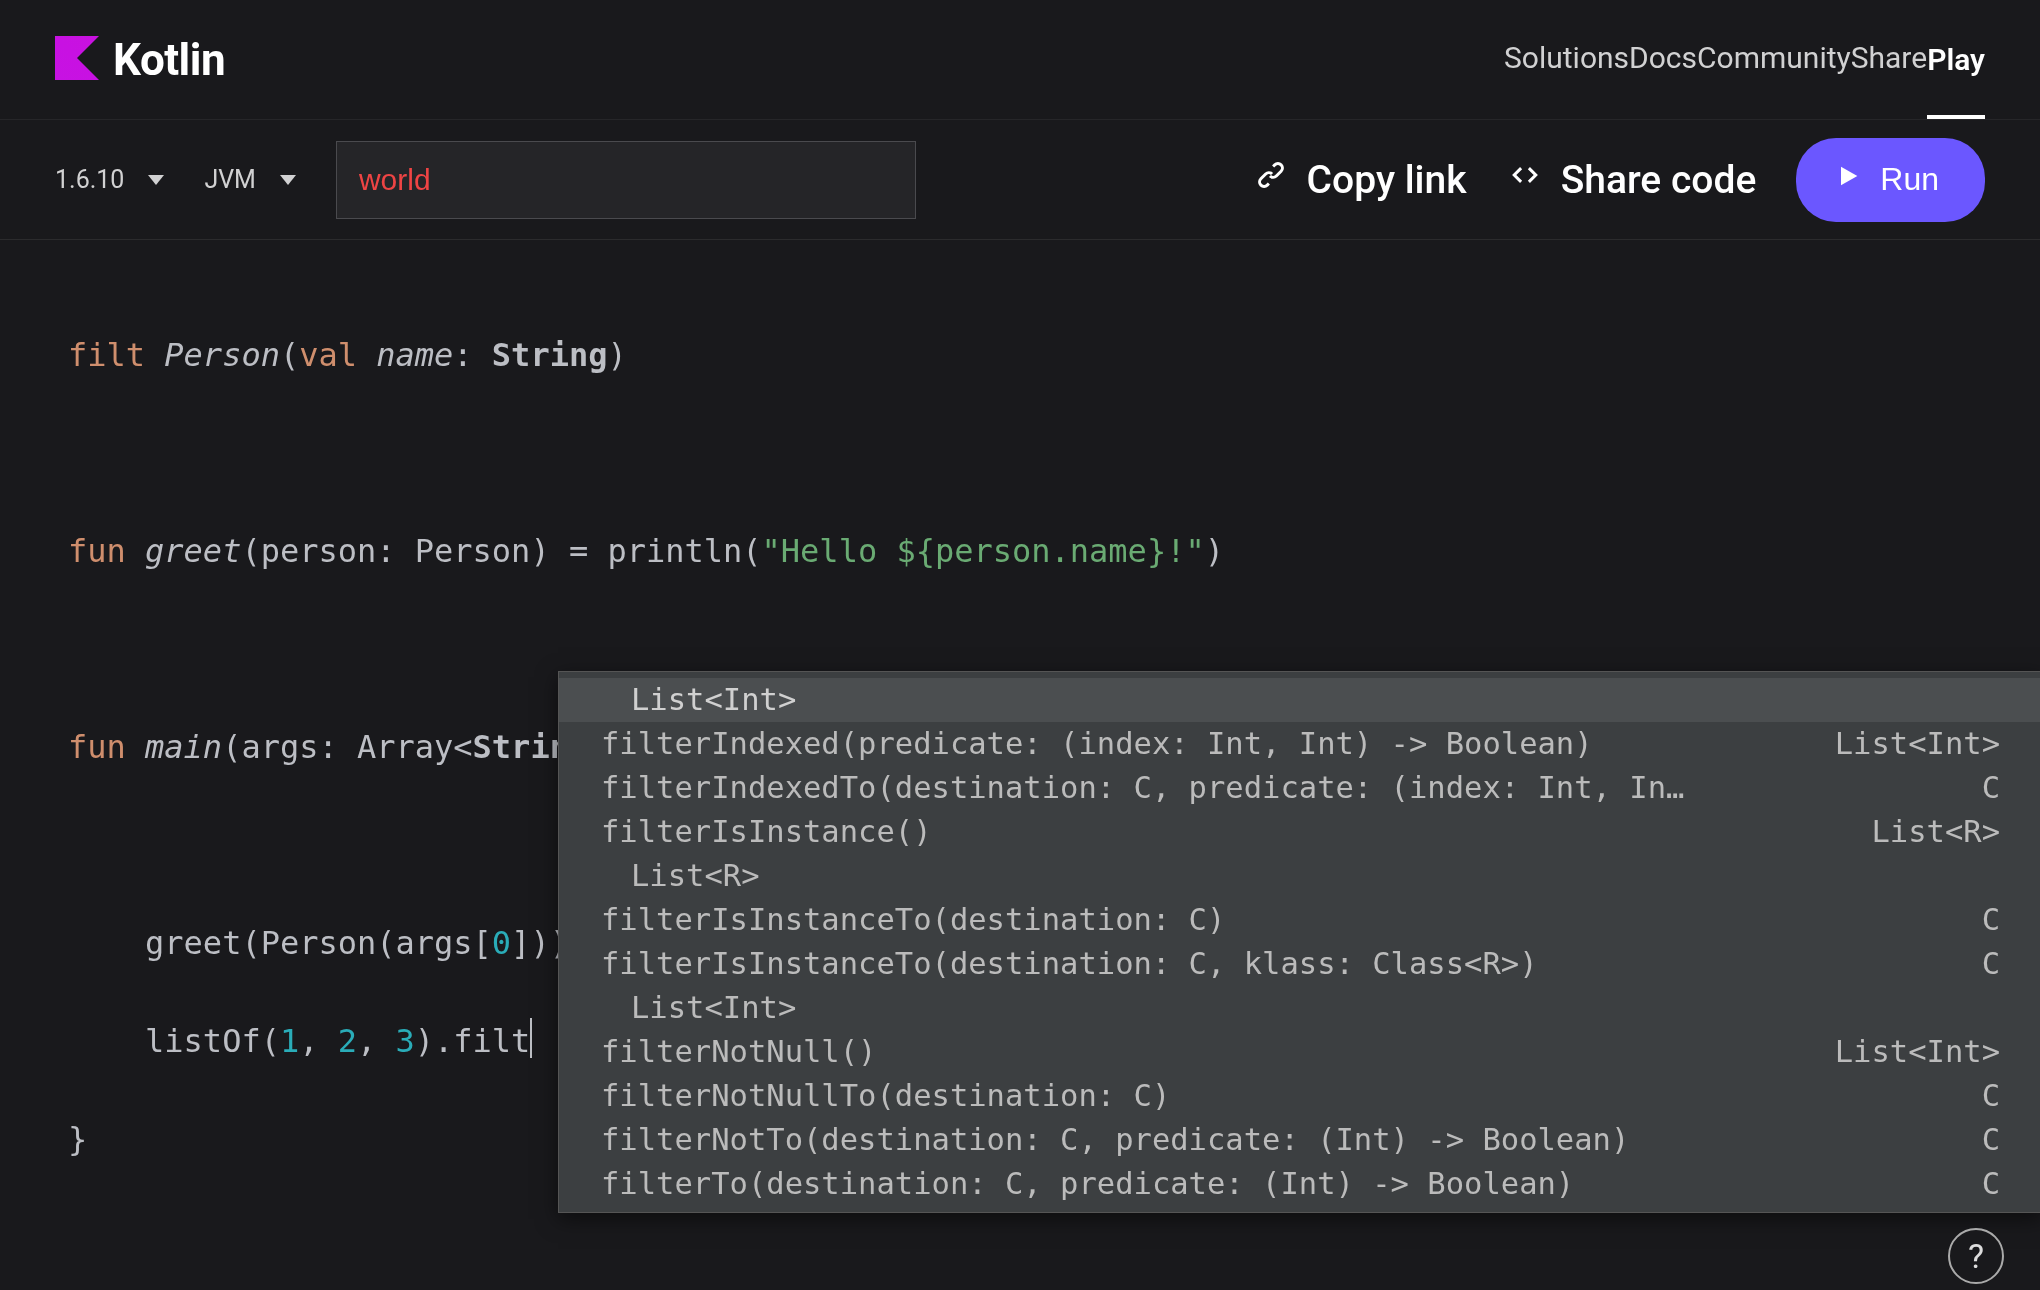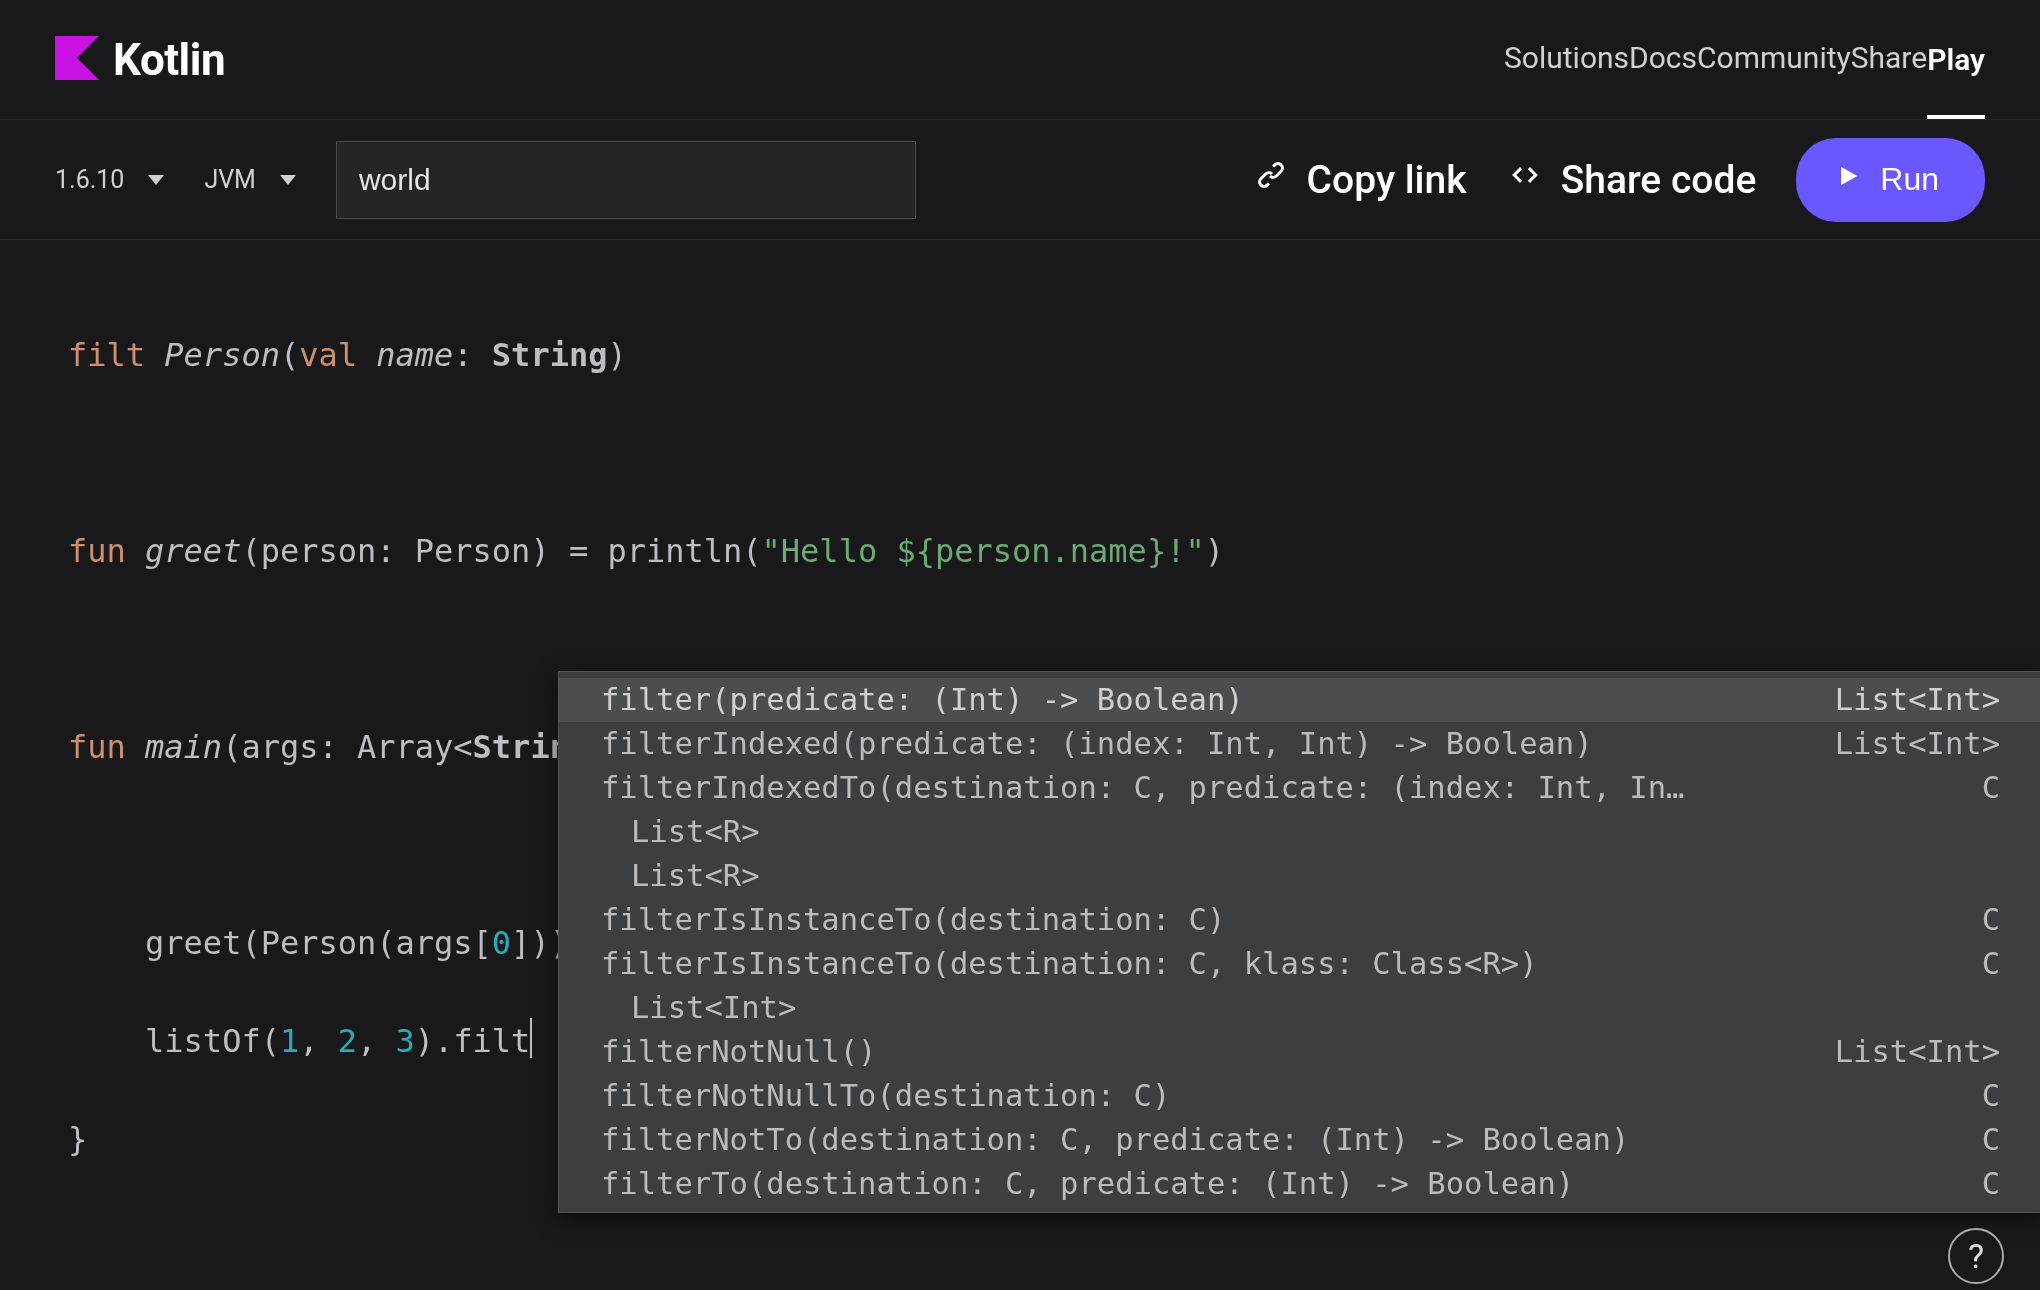--- a/index.html
+++ b/index.html
@@ -78,7 +78,7 @@
     height: 78px;
     background: #252528;
     border: 1px solid #4a4a4e;
-    color: #e5e5e5;
+    color: #ef4444;
     font-size: 30px;
     padding: 0 22px;
   }

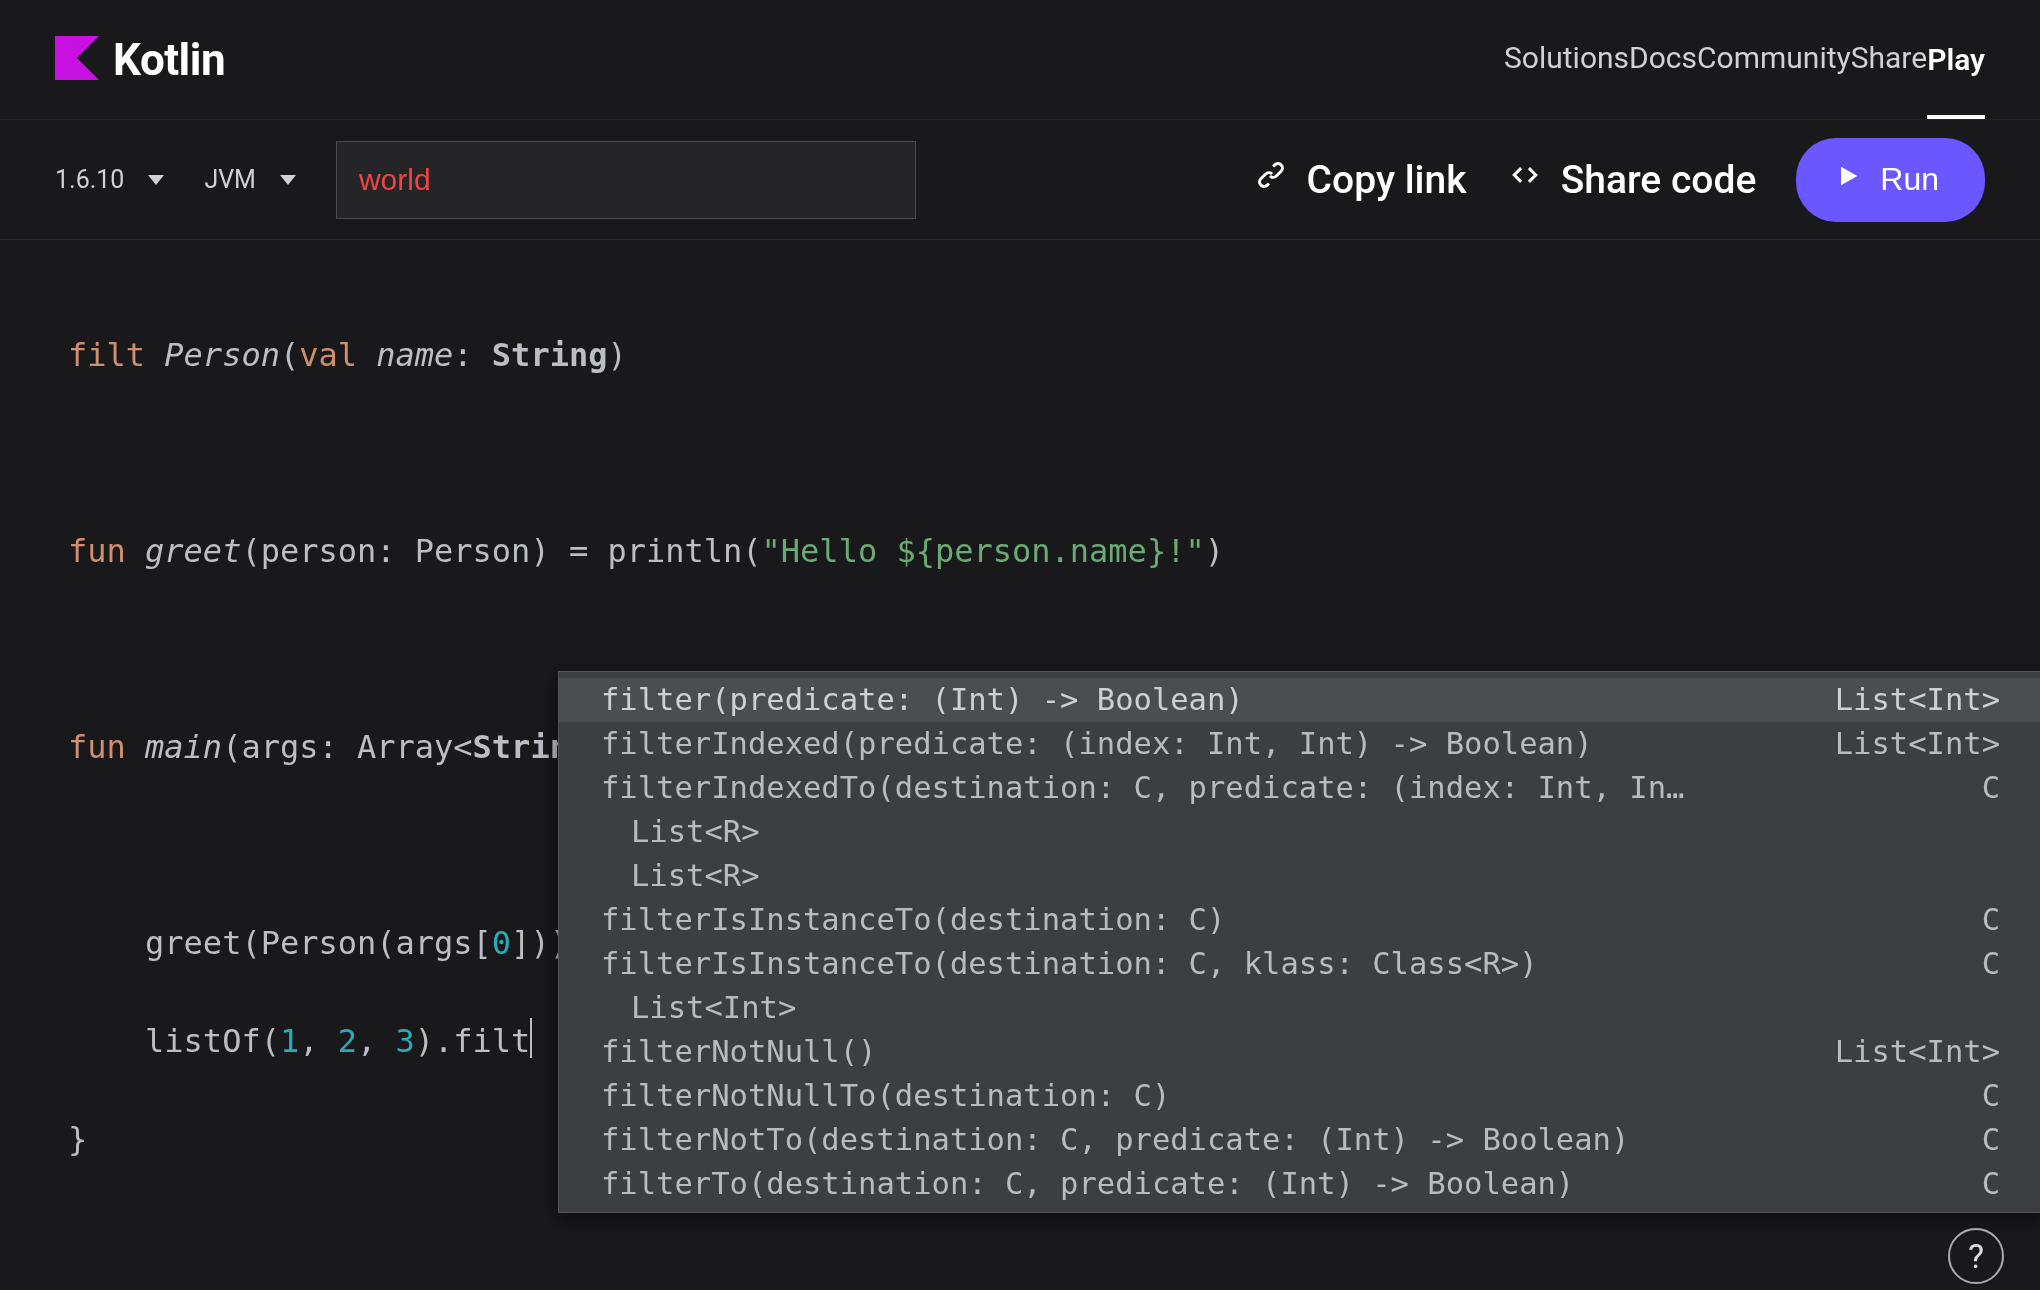--- a/index.html
+++ b/index.html
@@ -251,7 +251,6 @@
 
 <div class="autocomplete" id="ac">
     <div class="ac-row selected">
-      <span class="ac-left">filter(predicate: (Int) -&gt; Boolean)</span>
       <span class="ac-right">List&lt;Int&gt;</span>
     </div>
     <div class="ac-row">

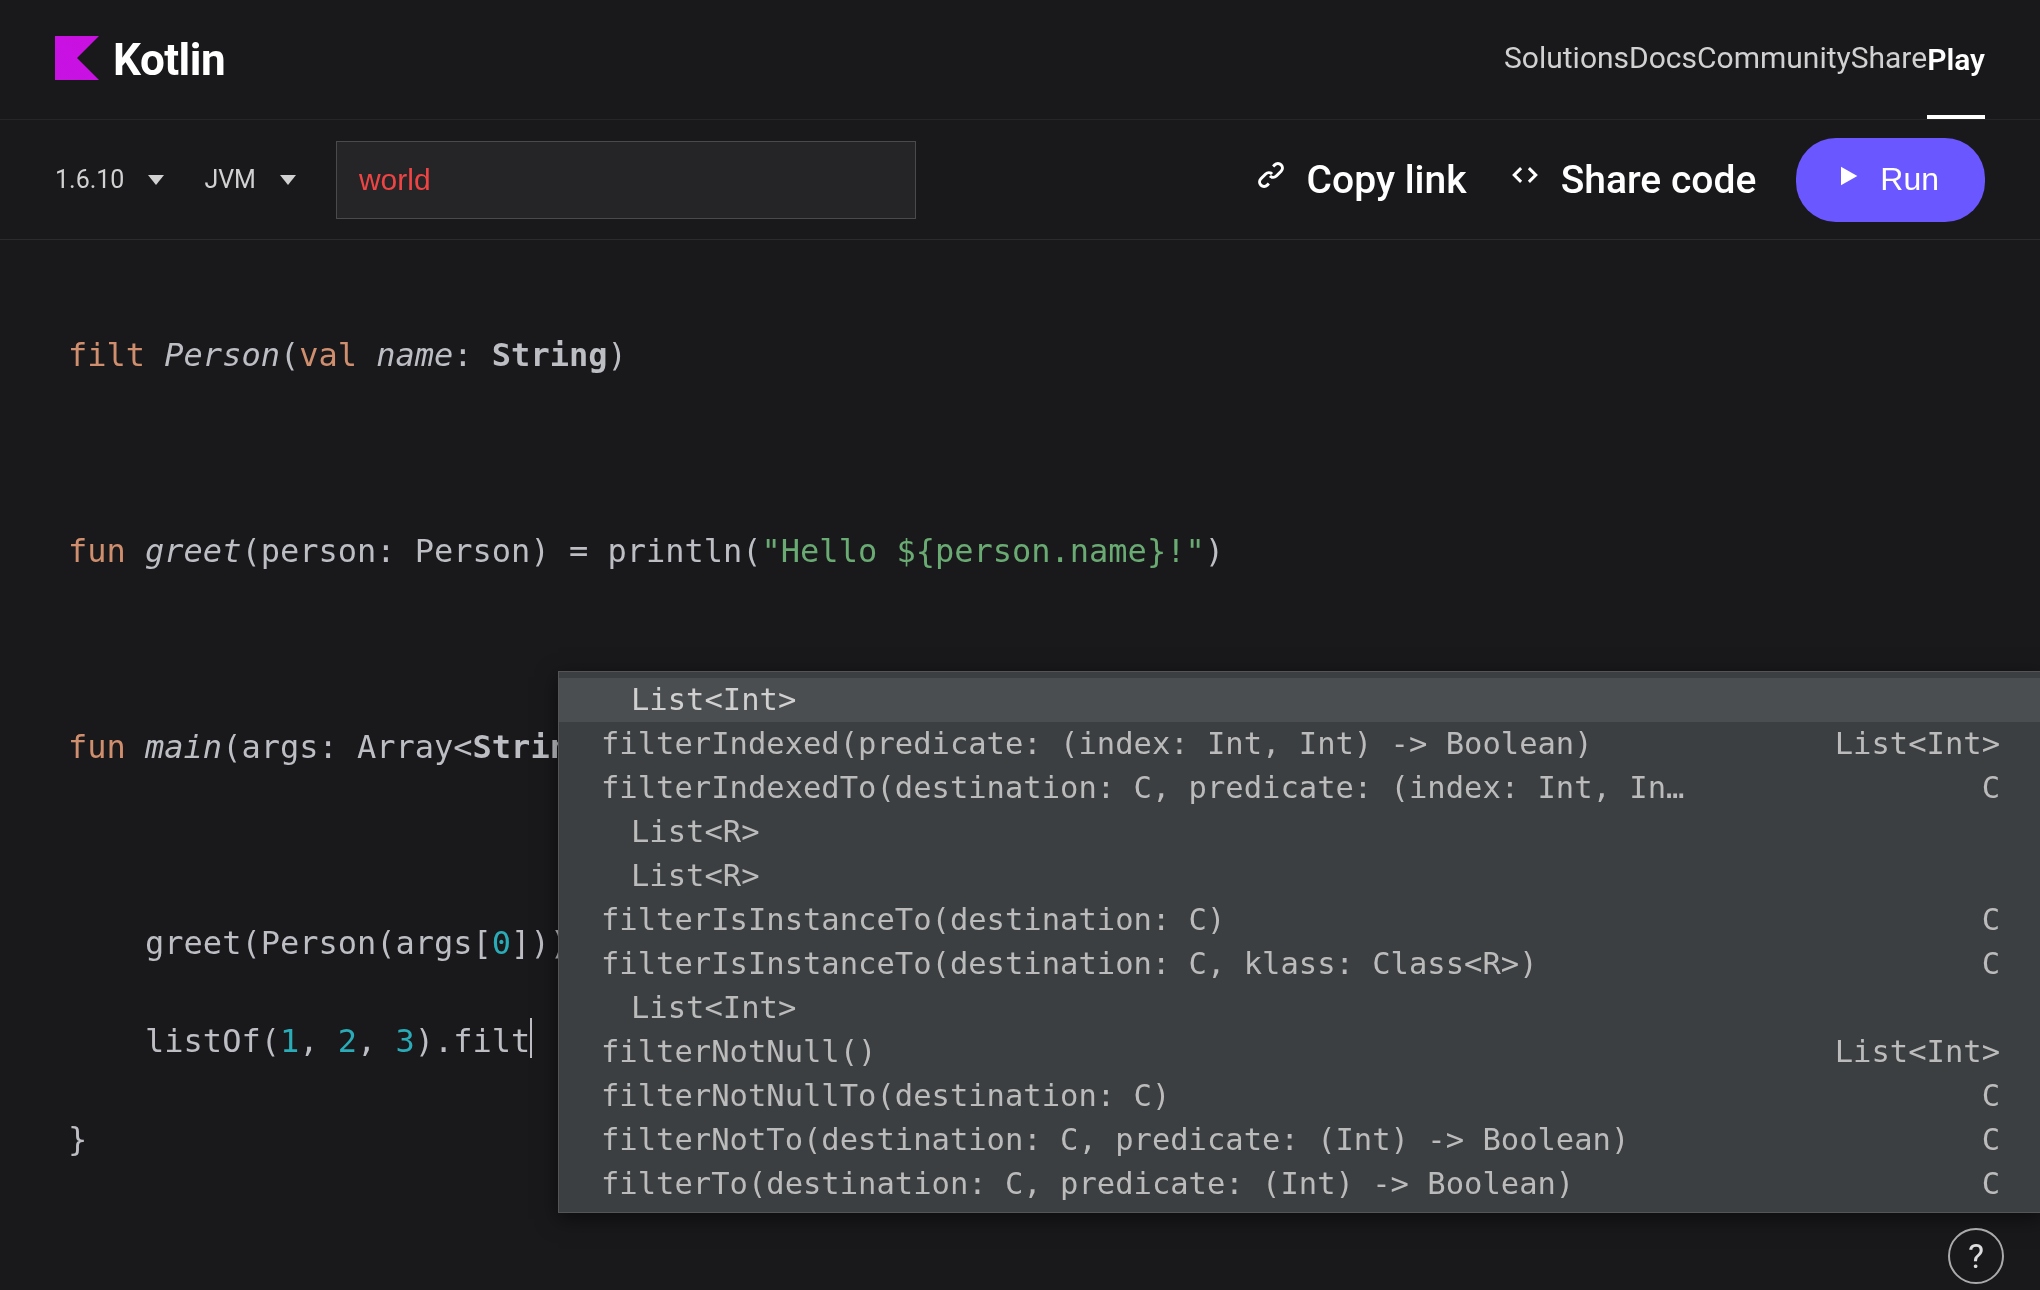--- a/index.html
+++ b/index.html
@@ -262,6 +262,7 @@
       <span class="ac-right">C</span>
     </div>
     <div class="ac-row">
+      <span class="ac-left">filterIsInstance()</span>
       <span class="ac-right">List&lt;R&gt;</span>
     </div>
     <div class="ac-row">

